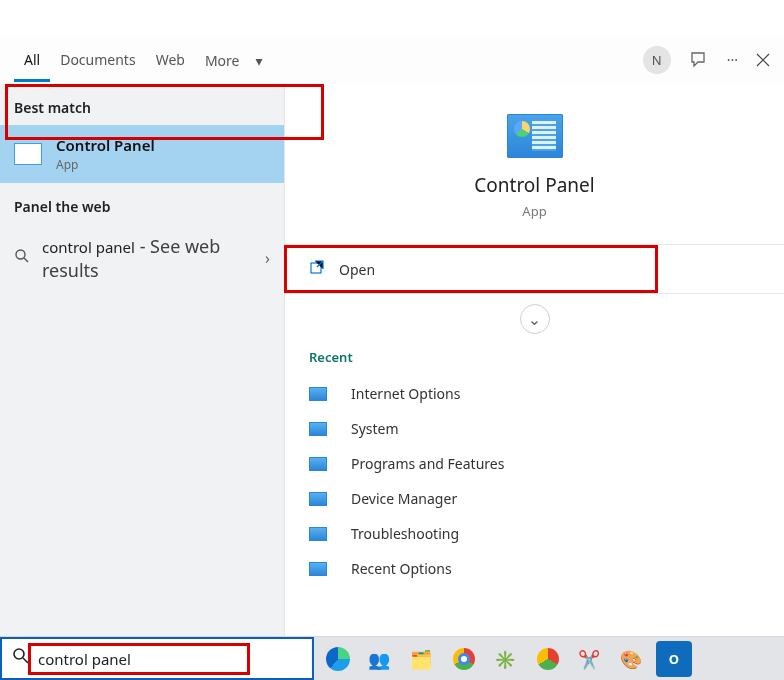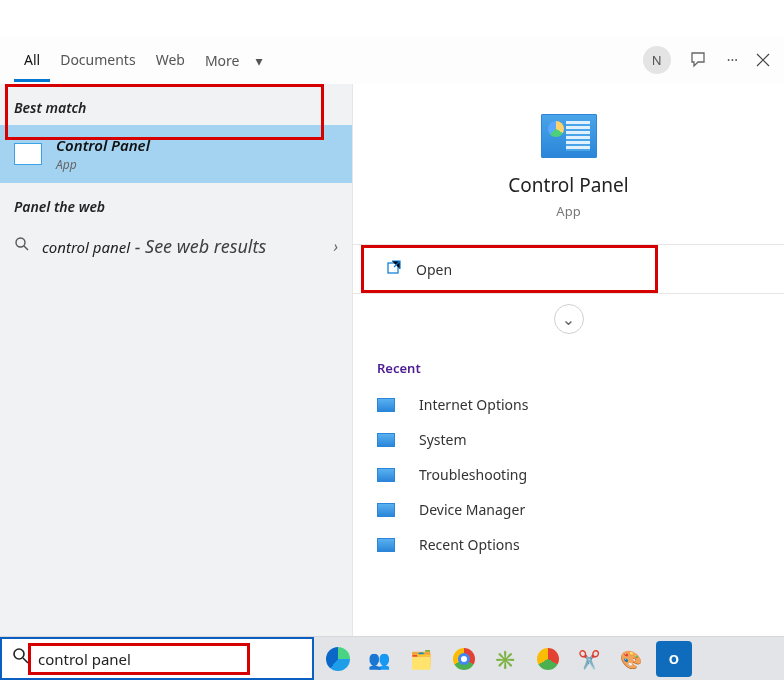--- a/index.html
+++ b/index.html
@@ -17,7 +17,7 @@
     .hdr-icon { color:#555; display:flex; align-items:center; justify-content:center; }
 
     .content { flex:1; display:flex; min-height:0; }
-    .left { width:352px; background:#f1f2f3; display:flex; flex-direction:column;font-style:italic; }
+    .left { width:284px; background:#f1f2f3; display:flex; flex-direction:column; }
     .right { flex:1; background:#fff; border-left:1px solid #e6e6e6; display:flex; flex-direction:column; padding-top:22px; }
 
     .section-label { font-weight:600; font-size:14px; padding:14px 14px 8px; color:#222; }

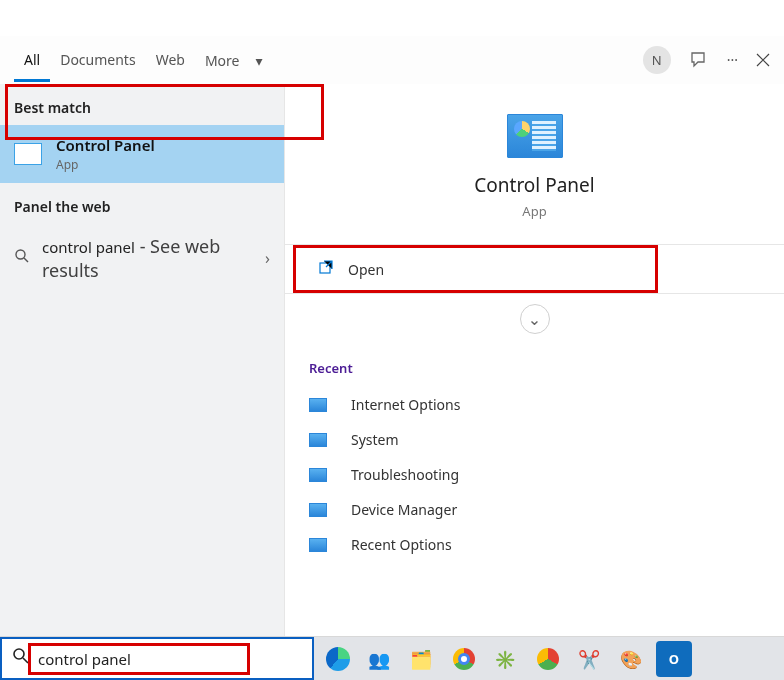--- a/index.html
+++ b/index.html
@@ -44,7 +44,7 @@
     .app-sub { text-align:center; font-size:13px; color:#777; margin:4px 0 24px; }
     .divider { height:1px; background:#e6e6e6; margin:0; }
 
-    .action-row { display:flex; align-items:center; gap:14px; padding:14px 24px; font-size:14px; color:#333; position:relative; background:#fff;margin-left:9px; }
+    .action-row { display:flex; align-items:center; gap:14px; padding:14px 24px; font-size:14px; color:#333; position:relative; background:#fff; }
     .action-icon { color:#0078d4; }
     .hl2 { position:absolute; left:-1px; top:0; right:126px; bottom:0; border:3px solid #d60000; pointer-events:none; }
 

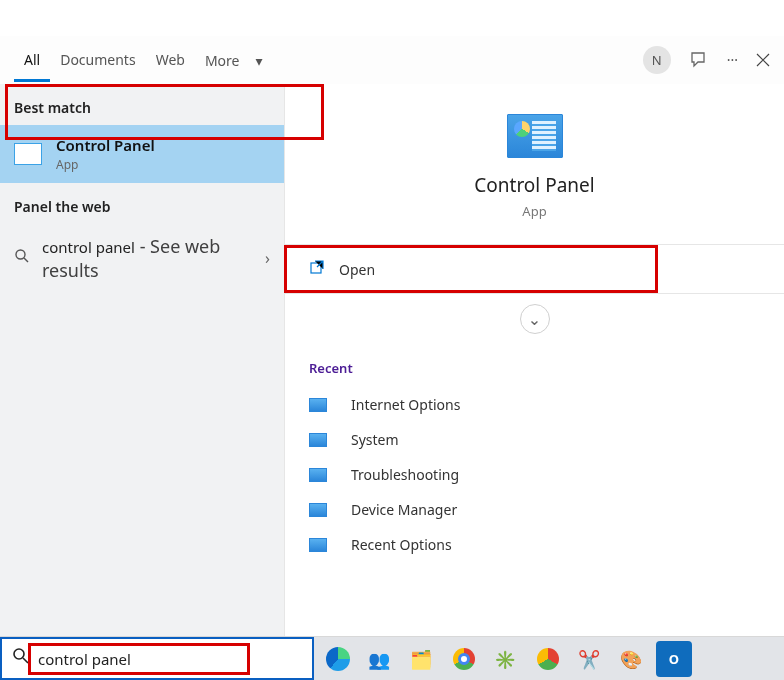--- a/index.html
+++ b/index.html
@@ -49,7 +49,7 @@
     .hl2 { position:absolute; left:-1px; top:0; right:126px; bottom:0; border:3px solid #d60000; pointer-events:none; }
 
     .expand { width:30px; height:30px; border:1px solid #d0d0d0; border-radius:50%; margin:10px auto 14px; display:flex; align-items:center; justify-content:center; color:#666; }
-    .recent-label { font-weight:600; font-size:13px; padding:0 24px 10px; color:#4c1d95;margin-top:11px; }
+    .recent-label { font-weight:600; font-size:13px; padding:0 24px 10px; color:#0f766e; }
     .recent-item { display:flex; align-items:center; gap:24px; padding:8px 24px; font-size:14px; color:#333; }
     .cp-small { width:18px; height:14px; background:linear-gradient(#59b1f0,#2b86d9); border:1px solid #2b86d9; flex-shrink:0; }
 

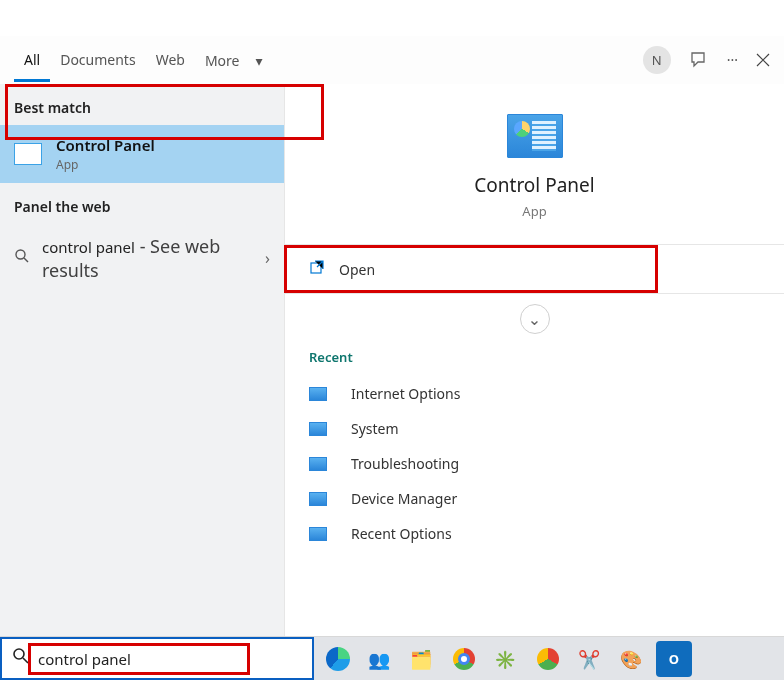--- a/index.html
+++ b/index.html
@@ -146,6 +146,10 @@
         </div>
       <div class="recent-item">
           <div class="cp-small"></div>
+          <span>Programs and Features</span>
+        </div>
+      <div class="recent-item">
+          <div class="cp-small"></div>
           <span>Troubleshooting</span>
         </div>
       <div class="recent-item">

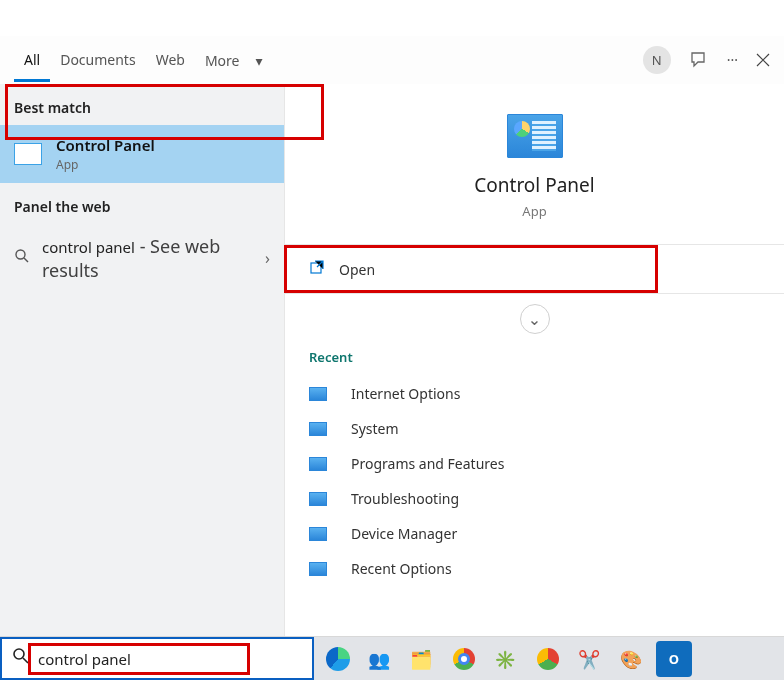--- a/index.html
+++ b/index.html
@@ -150,11 +150,11 @@
         </div>
       <div class="recent-item">
           <div class="cp-small"></div>
+          <span>Device Manager</span>
+        </div>
+      <div class="recent-item">
+          <div class="cp-small"></div>
           <span>Troubleshooting</span>
-        </div>
-      <div class="recent-item">
-          <div class="cp-small"></div>
-          <span>Device Manager</span>
         </div>
       <div class="recent-item">
           <div class="cp-small"></div>

